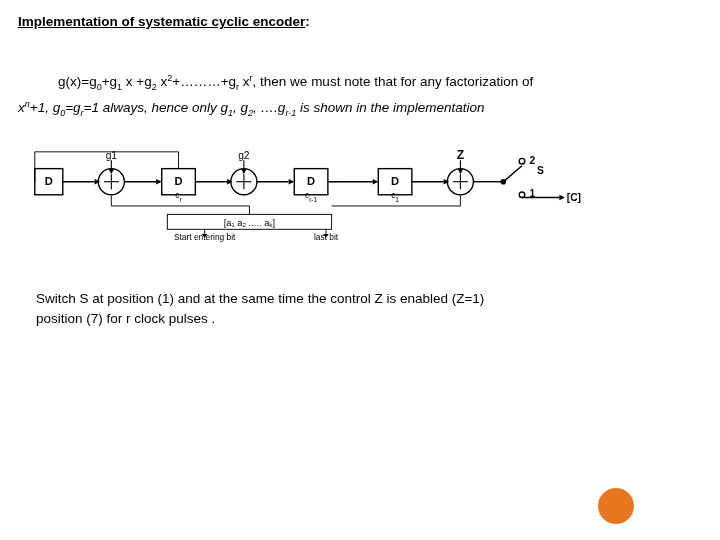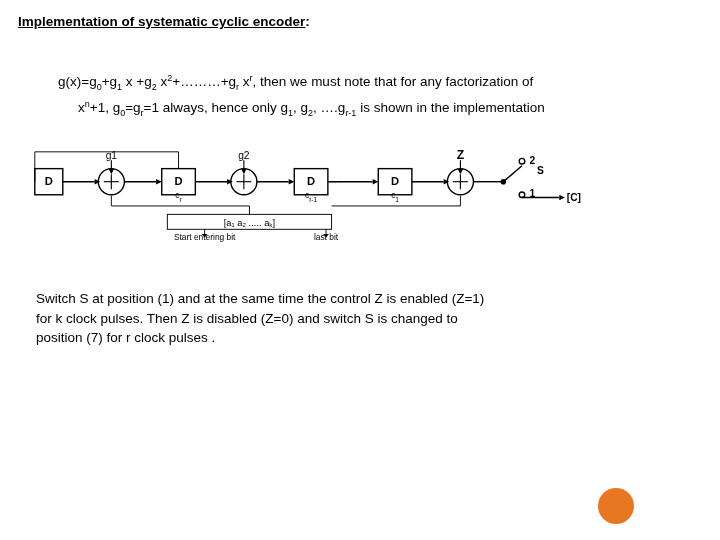--- a/index.html
+++ b/index.html
@@ -35,7 +35,7 @@
       margin-top: 40px;
     }
     .indent2 {
-      margin-left: 60px;
+      font-style: italic;
     }
     .circuit-container {
       width: 100%;

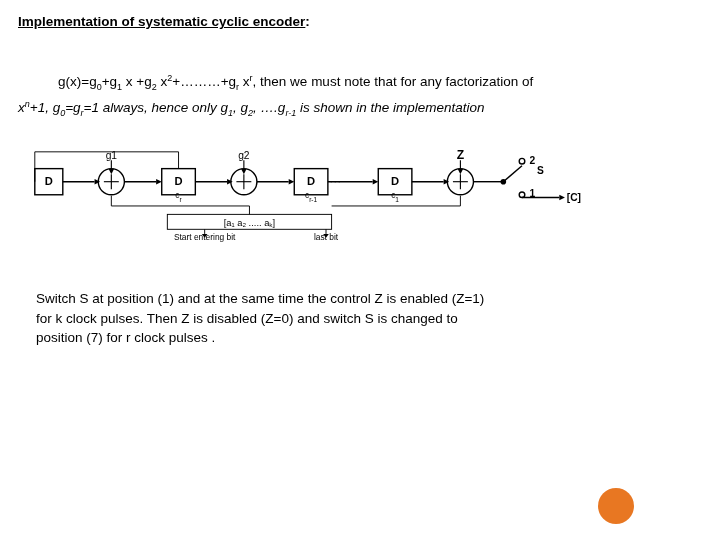--- a/index.html
+++ b/index.html
@@ -196,7 +196,6 @@
 
   <div class="bottom-text">
     <div>Switch S at position (1) and at the same time the control Z  is enabled (Z=1)</div>
-    <div>for k clock pulses. Then Z is disabled (Z=0) and switch S is changed to</div>
     <div>position (7) for r clock pulses  .</div>
   </div>
 

